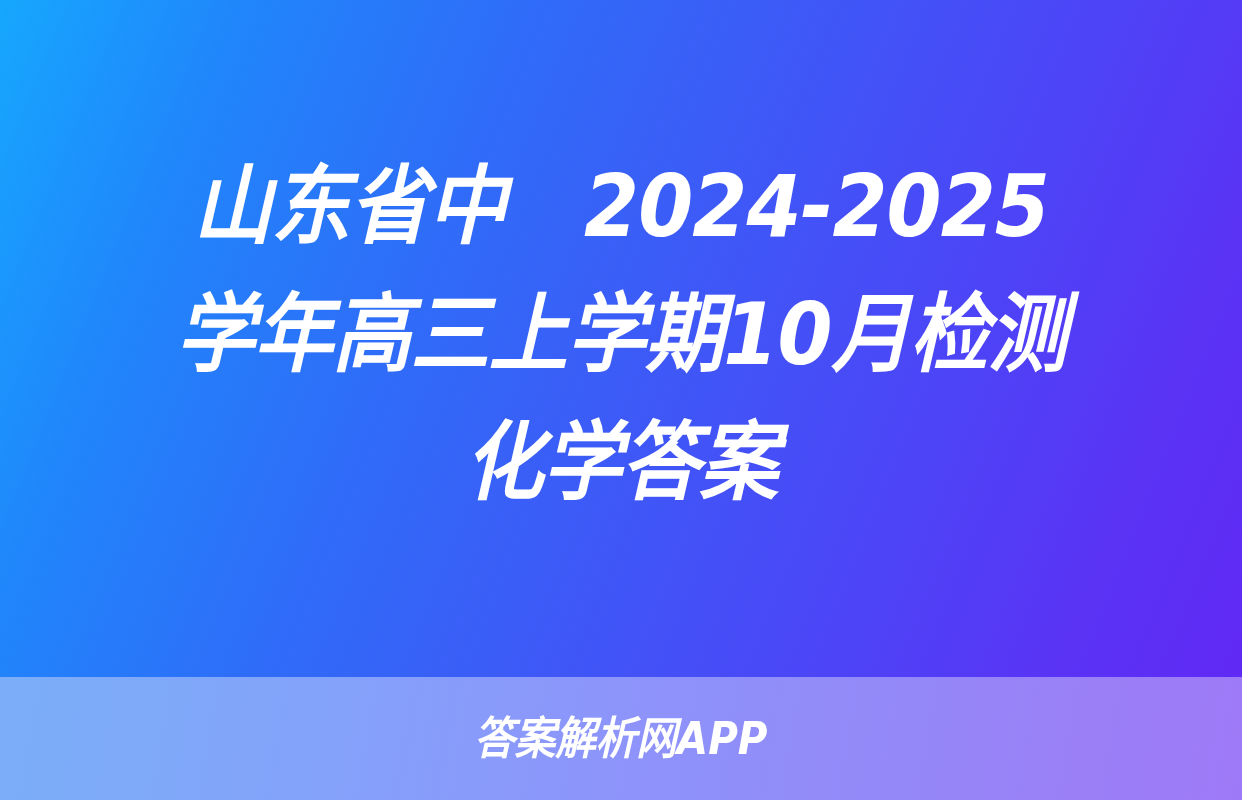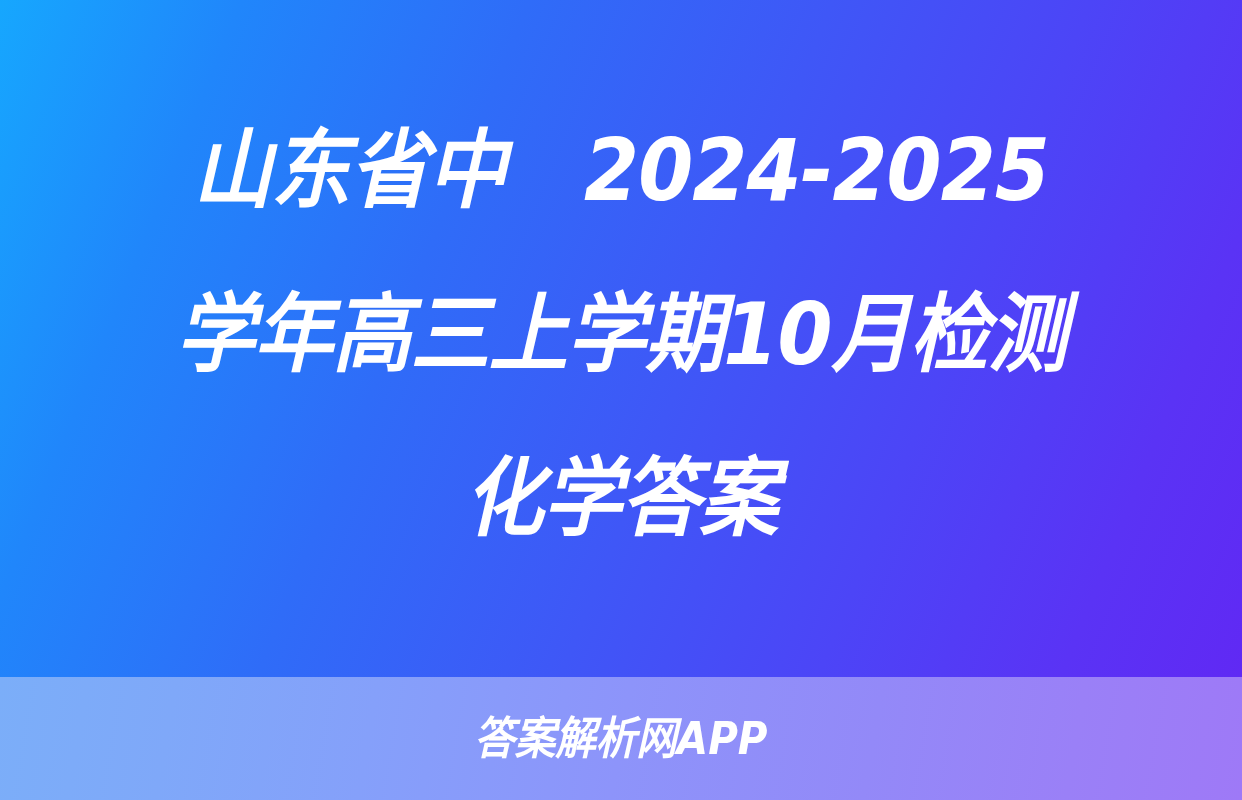--- a/index.html
+++ b/index.html
@@ -67,7 +67,6 @@
     justify-content: center;
     padding-bottom: 10px;
     box-sizing: border-box;
-    gap: 36px;
   }
 
   .title-line {

